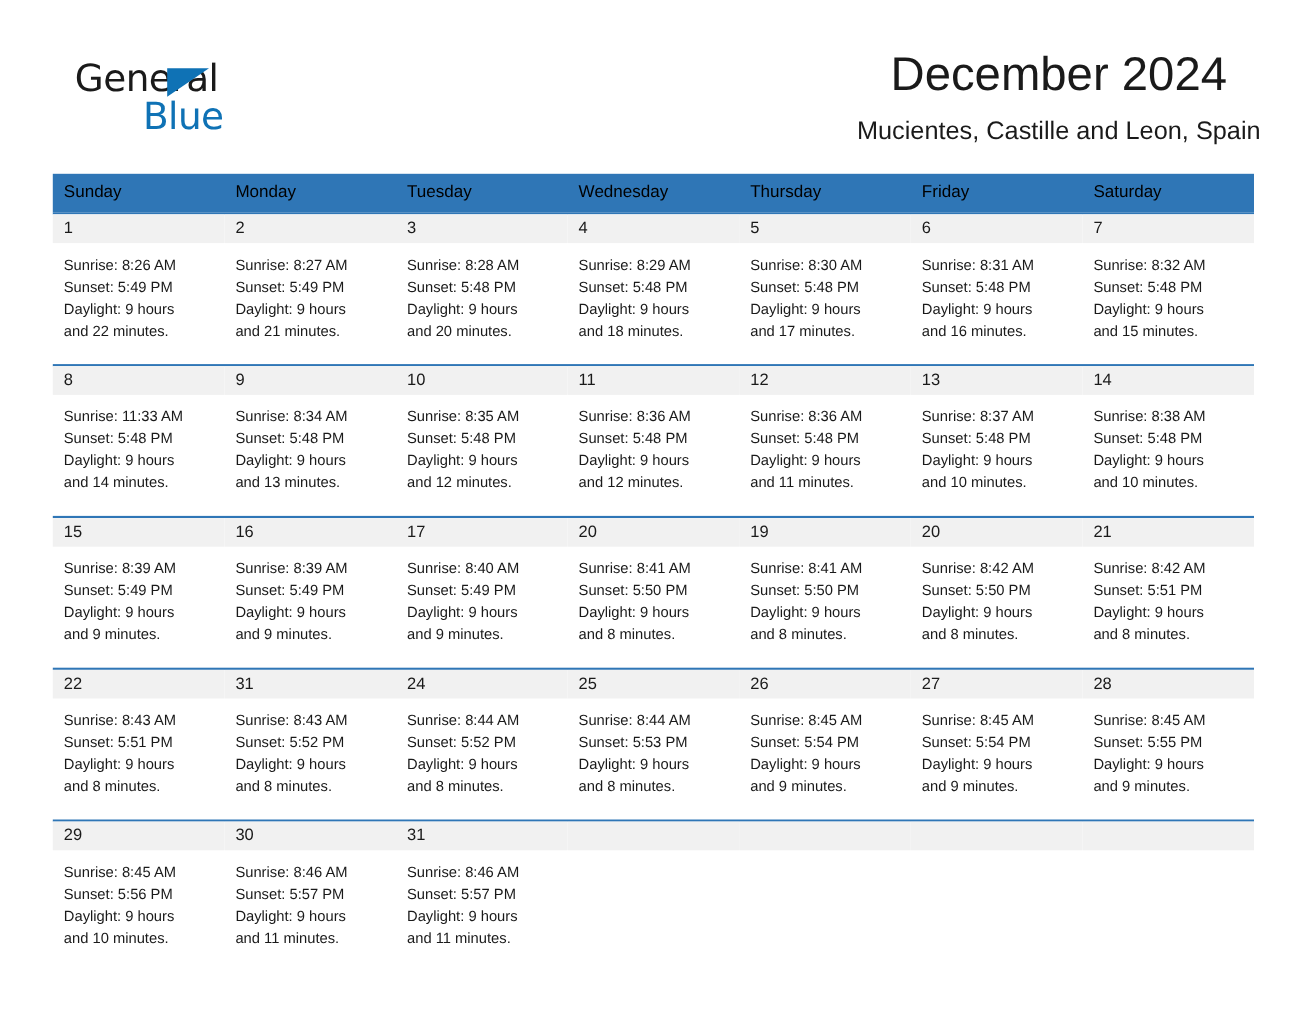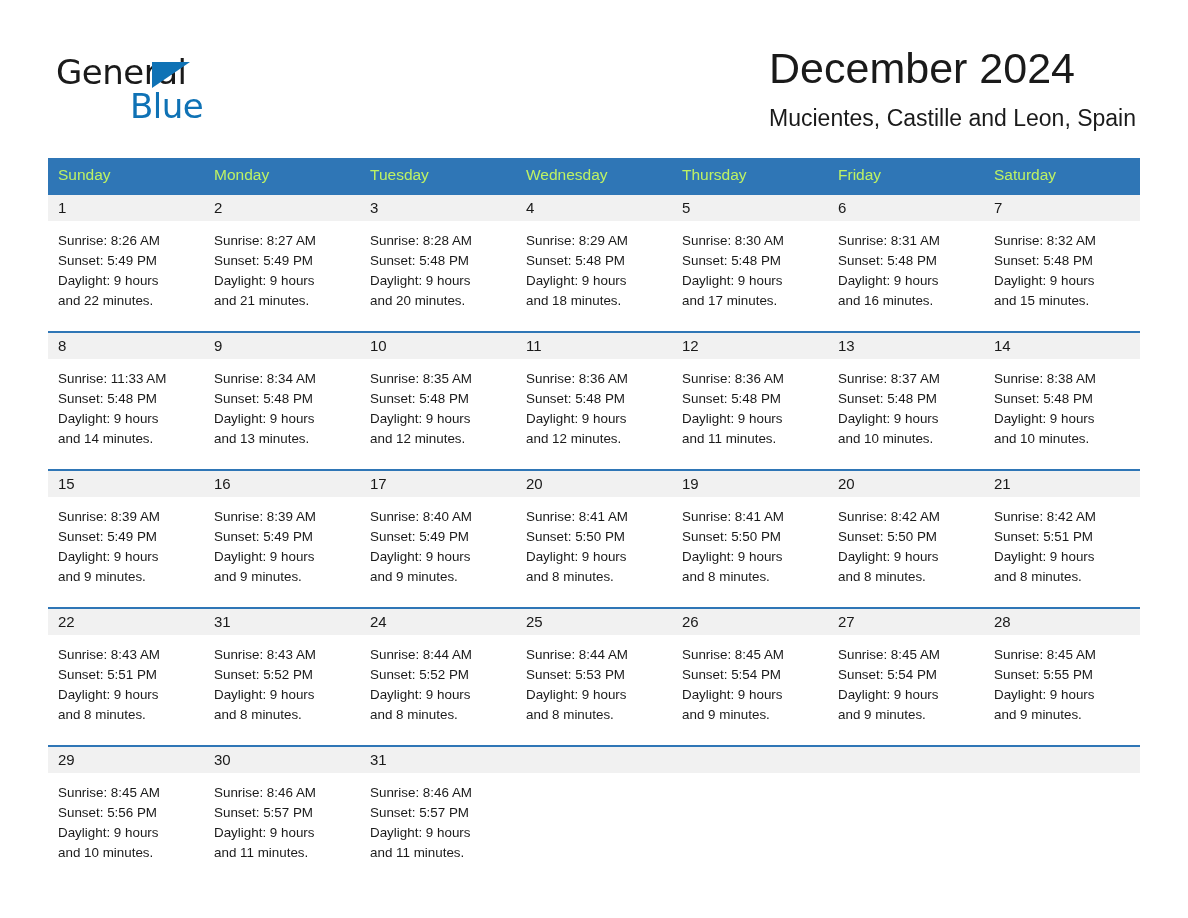--- a/index.html
+++ b/index.html
@@ -36,7 +36,7 @@
   }
   .logo-general {
     position: absolute;
-    left: 0;
+    left: 12px;
     top: 0;
     font-size: 34px;
     letter-spacing: -0.5px;

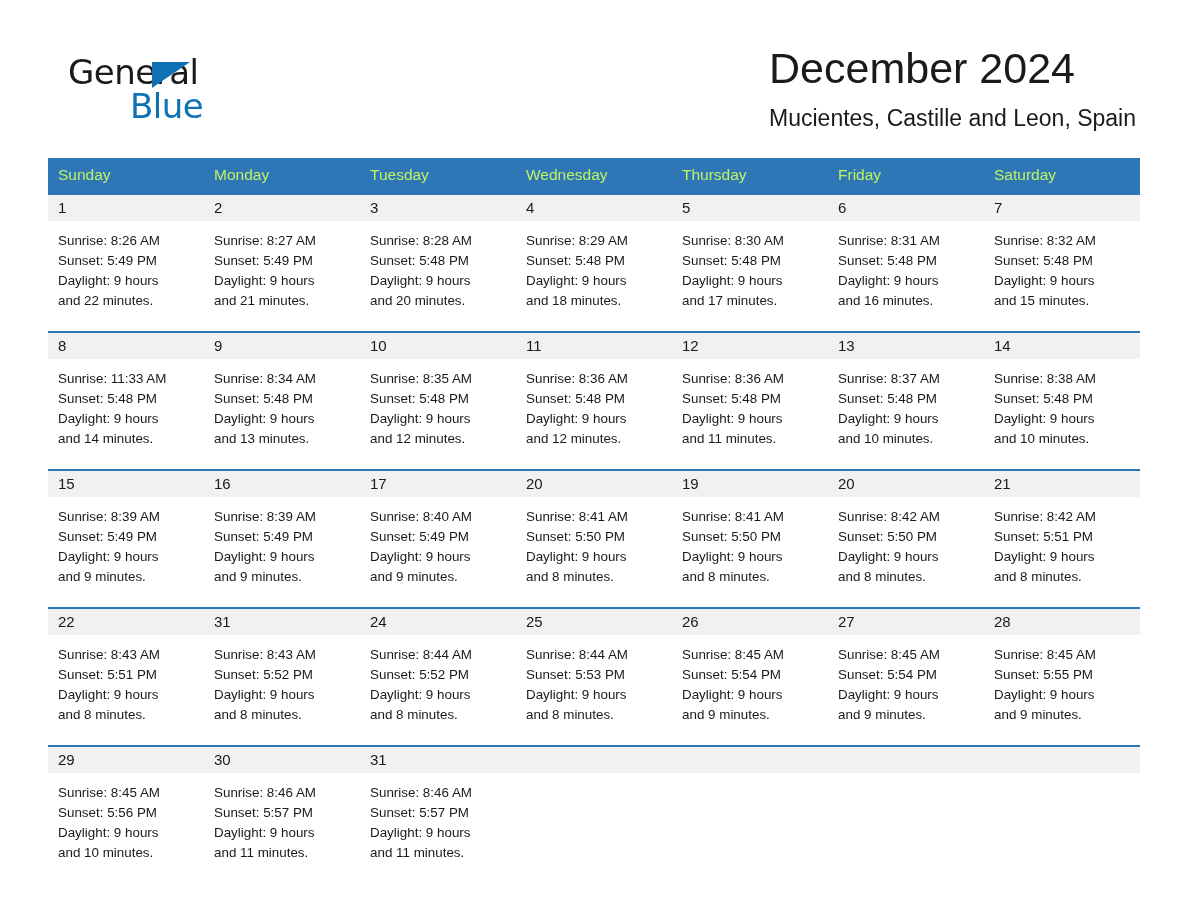--- a/index.html
+++ b/index.html
@@ -66,9 +66,9 @@
   }
   .title-block {
     position: absolute;
-    right: 52px;
+    right: 42px;
     top: 44px;
-    text-align: left;
+    text-align: center;
   }
   .month-title {
     font-size: 43px;

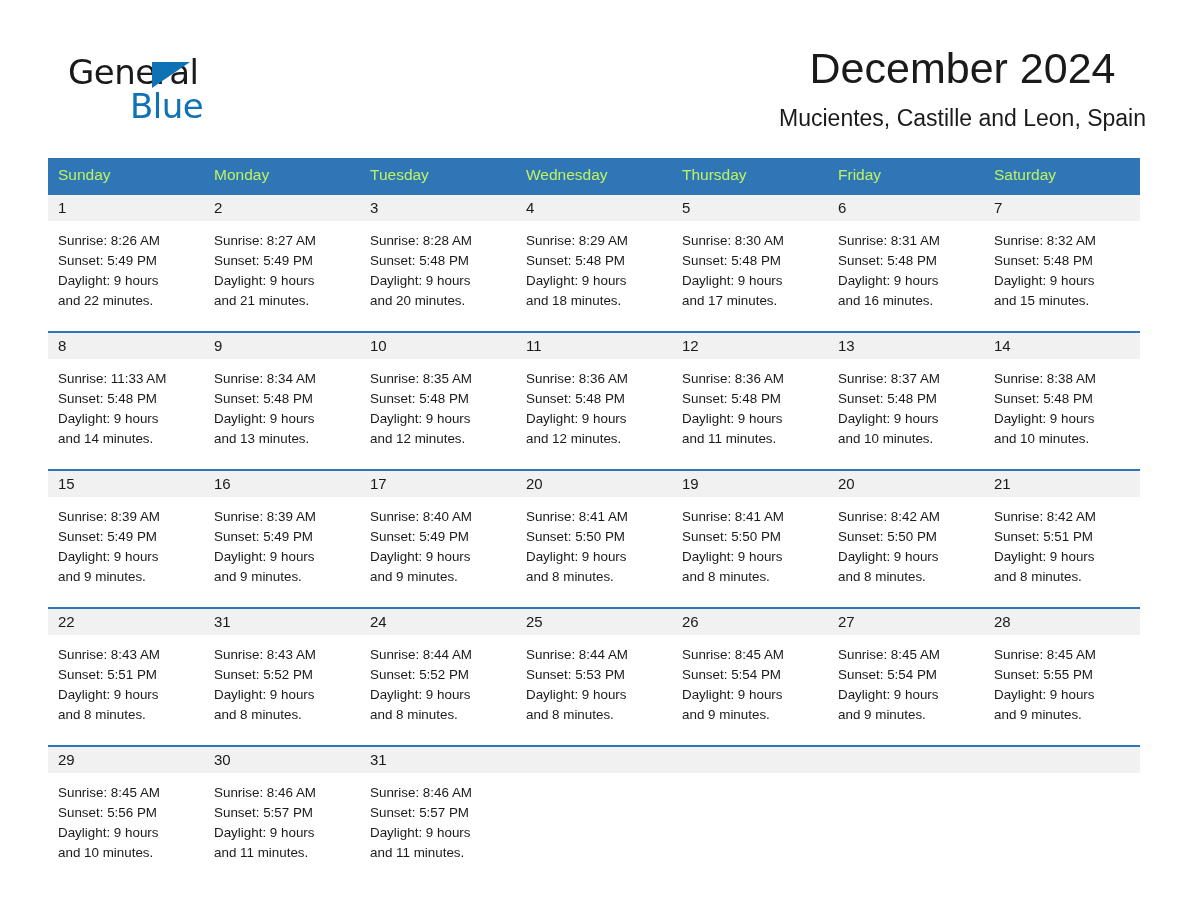--- a/index.html
+++ b/index.html
@@ -101,7 +101,7 @@
     background: #2f76b6;
   }
   .cal-head .cell {
-    color: #bef264;
+    color: #000000;
     font-size: 15.5px;
     padding: 8px 0 9px 10px;
     box-sizing: border-box;

